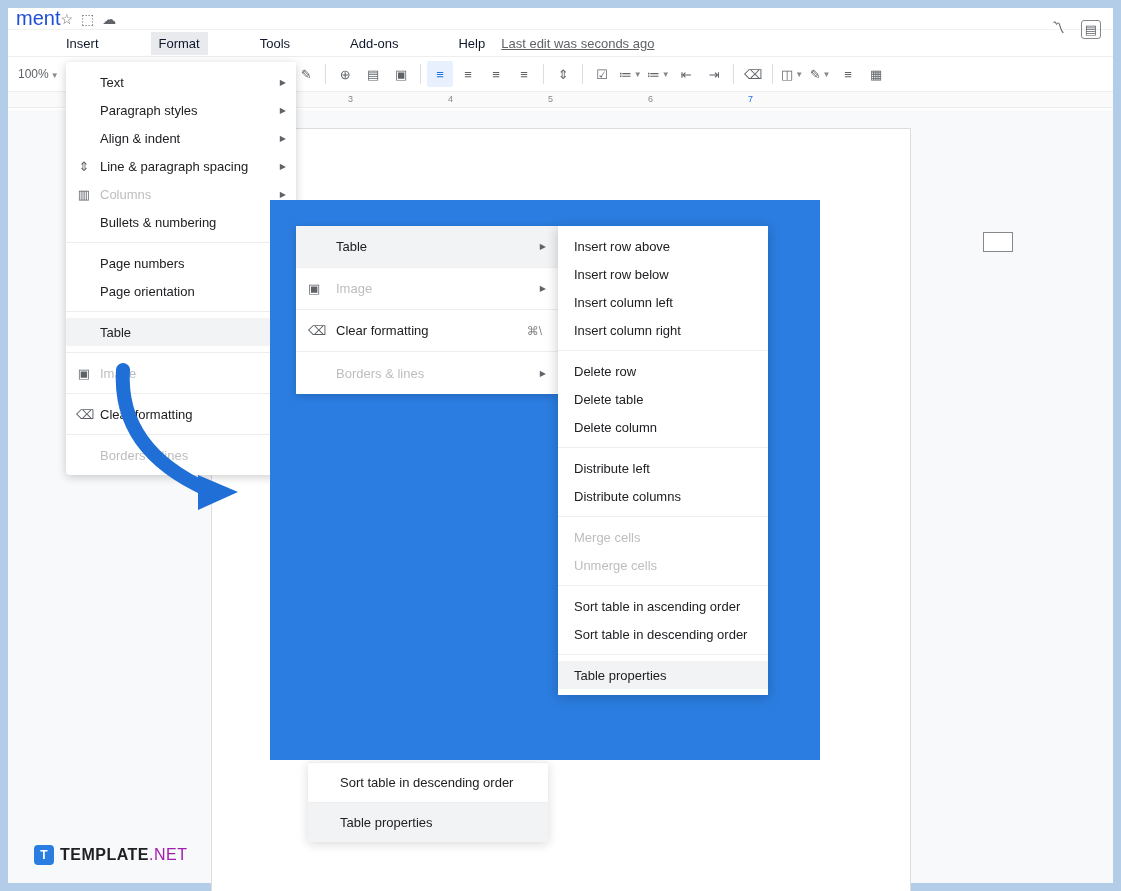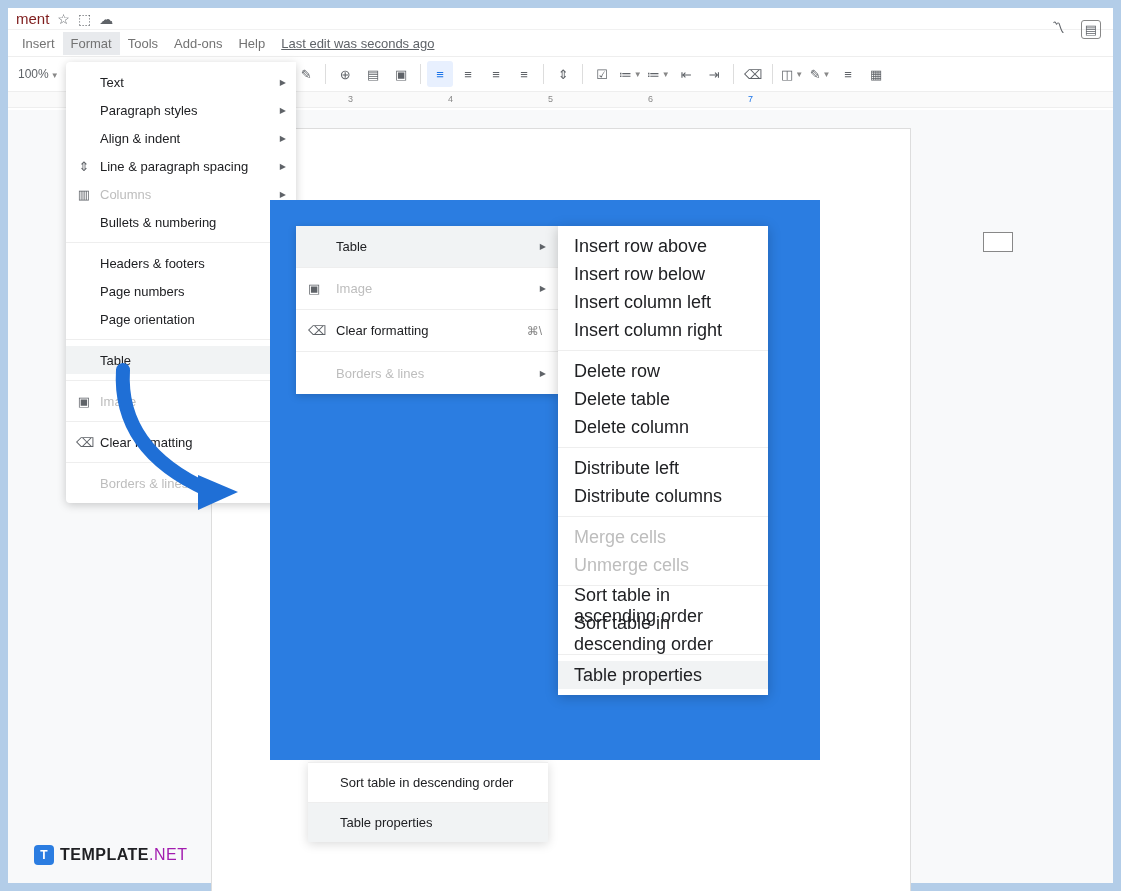--- a/index.html
+++ b/index.html
@@ -6,7 +6,7 @@
 body { font-family: Arial, sans-serif; font-size: 13px; color: #202124; background: #b3cde8; width: 1121px; height: 891px; position: relative; overflow: hidden; }
 .app { position: absolute; top: 8px; left: 8px; right: 8px; bottom: 8px; background: #fff; }
 .titlebar { display: flex; align-items: center; padding: 2px 8px; height: 22px; border-bottom: 1px solid #f1f1f1; }
-.title { font-size: 15px; color: #7f1d1d; margin-right: 8px; }
+.title { font-size: 20px; color: #1d4ed8; margin-right: 0; }
 .title-icons { display: flex; gap: 8px; color: #5f6368; font-size: 14px; }
 .title-icons span { cursor: pointer; }
 .top-right { position: absolute; right: 12px; top: 12px; display: flex; gap: 16px; color: #5f6368; }

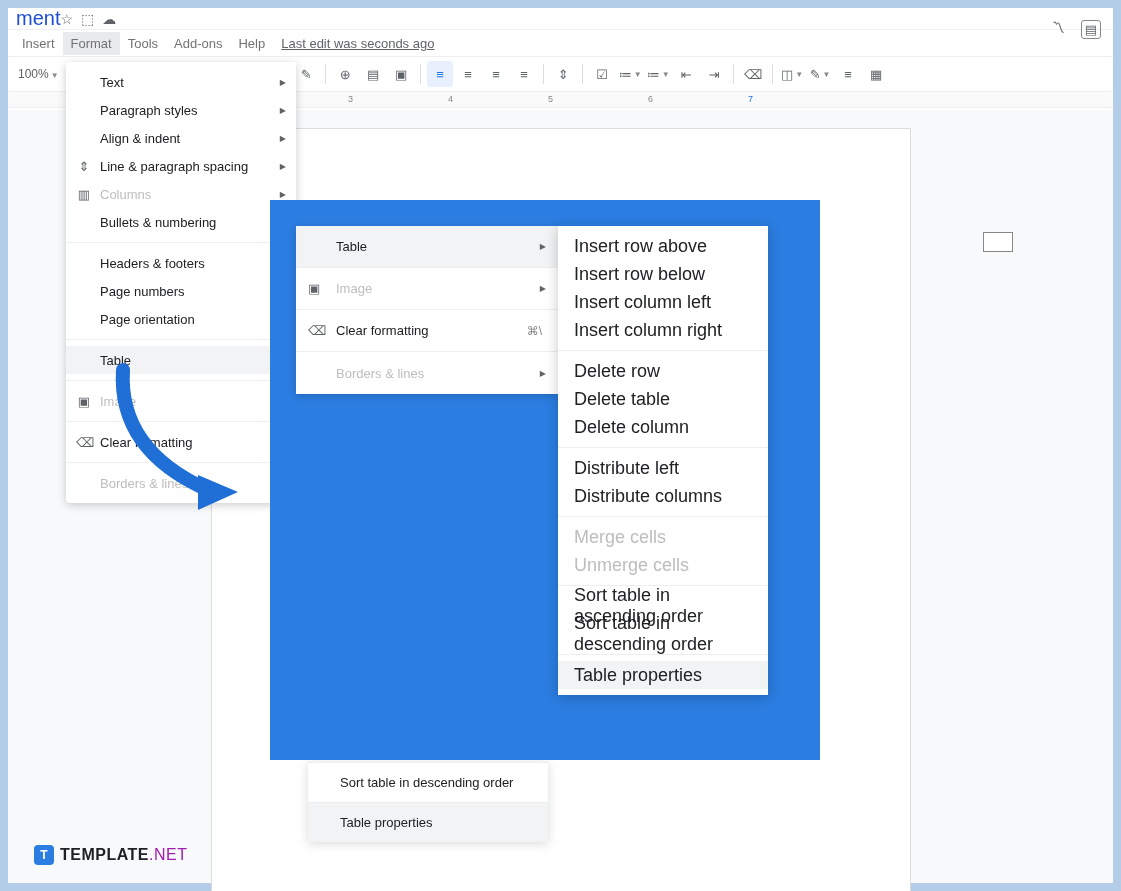--- a/index.html
+++ b/index.html
@@ -11,7 +11,7 @@
 .title-icons span { cursor: pointer; }
 .top-right { position: absolute; right: 12px; top: 12px; display: flex; gap: 16px; color: #5f6368; }
 .menubar { display: flex; align-items: center; height: 26px; padding: 0 6px; position: relative; }
-.menubar .m { padding: 4px 8px; cursor: pointer; color: #737373; }
+.menubar .m { padding: 4px 8px; cursor: pointer; color: #0f172a; margin-left: 44px; }
 .menubar .m.active { background: #e8eaed; }
 .last-edit { color: #5f6368; text-decoration: underline; margin-left: 8px; cursor: pointer; }
 .toolbar { display: flex; align-items: center; height: 36px; border-top: 1px solid #eee; border-bottom: 1px solid #eee; padding: 0 6px; gap: 2px; }

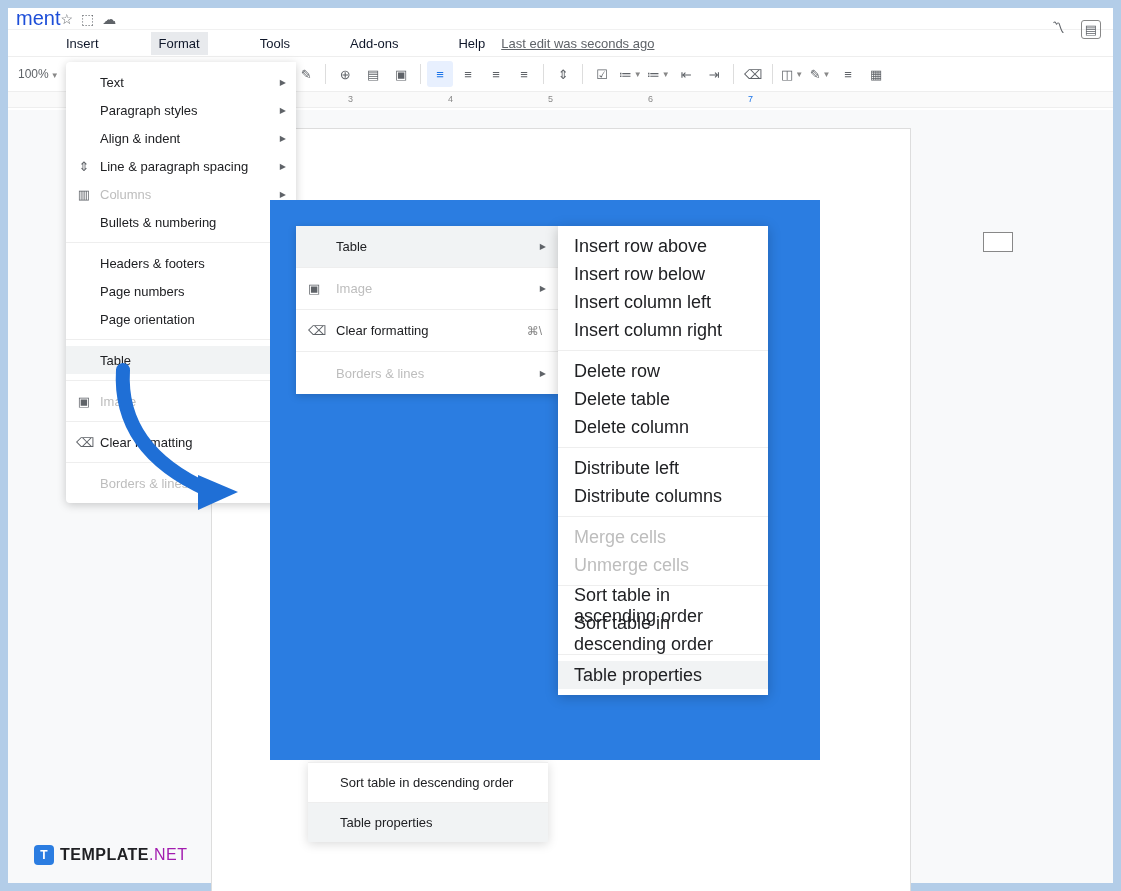--- a/index.html
+++ b/index.html
@@ -40,7 +40,7 @@
 .ip-item .ico { position: absolute; left: 12px; color: #5f6368; }
 .ip-item .kbd { margin-left: auto; color: #888; font-size: 12px; }
 .submenu { position: absolute; top: 26px; left: 288px; width: 210px; background: #fff; box-shadow: 0 2px 12px rgba(0,0,0,0.22); padding: 6px 0; z-index: 23; }
-.sm-item { height: 28px; display: flex; align-items: center; padding: 0 16px; cursor: pointer; font-size: 18px; }
+.sm-item { height: 28px; display: flex; align-items: center; padding: 0 16px; cursor: pointer; font-size: 13px; }
 .sm-item.disabled { color: #bdbdbd; }
 .sm-item.hover { background: #f1f3f4; }
 .sm-div { height: 1px; background: #eee; margin: 6px 0; }

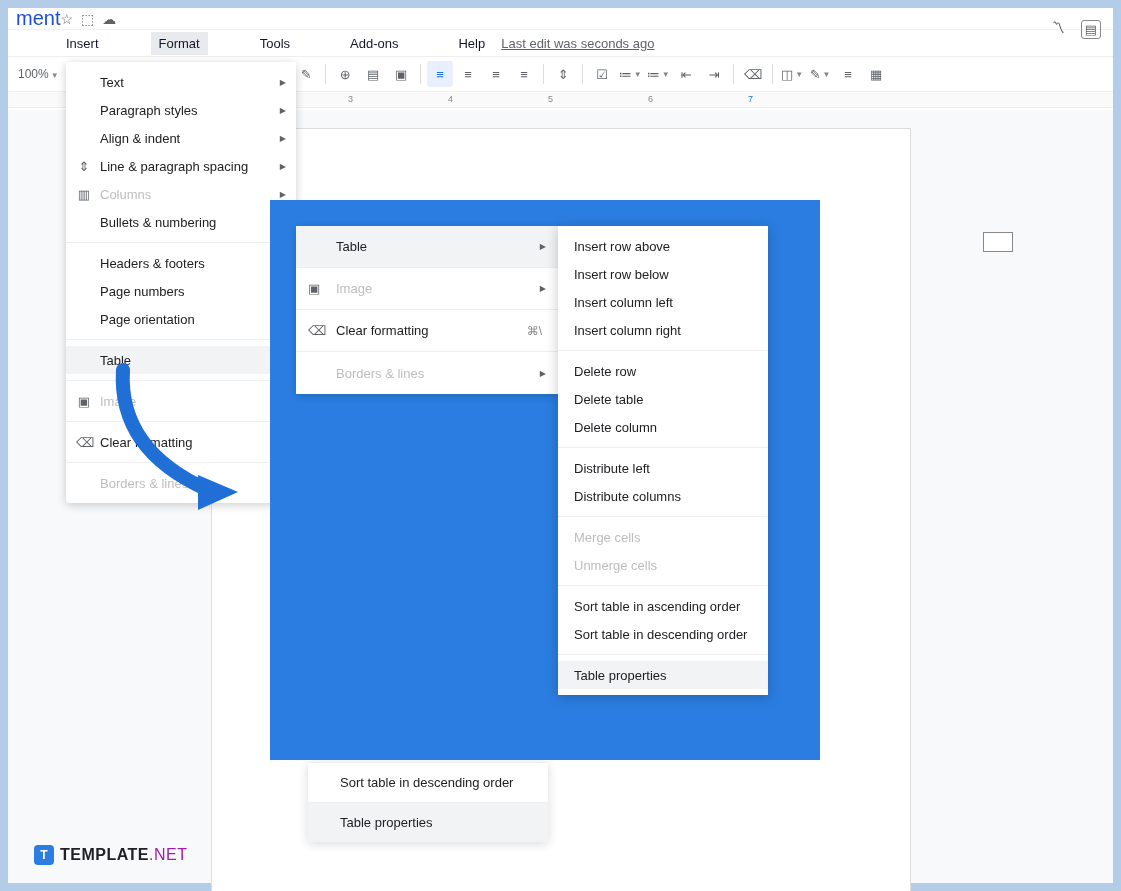--- a/index.html
+++ b/index.html
@@ -164,9 +164,6 @@
       </div>
     <div class="fm-divider"></div>
     <div class="fm-item sub">
-        <span>Headers &amp; footers</span>
-      </div>
-    <div class="fm-item sub">
         <span>Page numbers</span>
       </div>
     <div class="fm-item">

